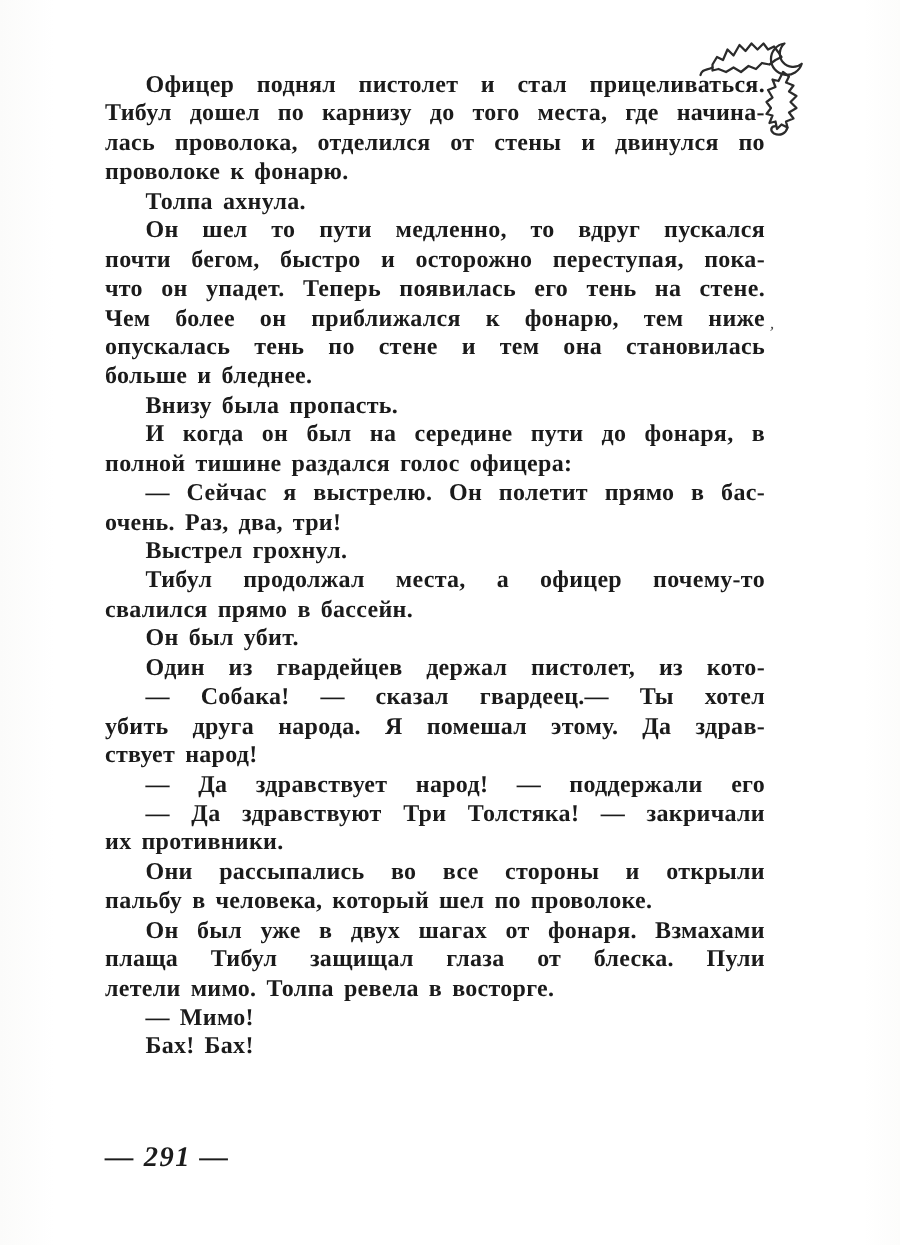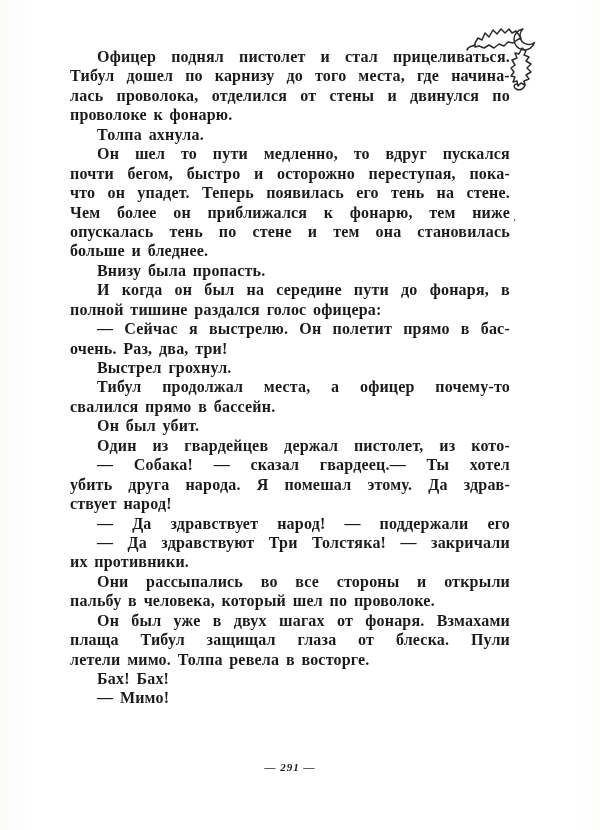--- a/index.html
+++ b/index.html
@@ -278,8 +278,8 @@
         <span>Пули</span>
       </div>
       <div class="line plain">летели мимо. Толпа ревела в восторге.</div>
+      <div class="line plain ind">— Мимо!</div>
       <div class="line plain ind">Бах! Бах!</div>
-      <div class="line plain ind">— Мимо!</div>
     </div>
 
   <div class="pagenum">— 291 —</div>

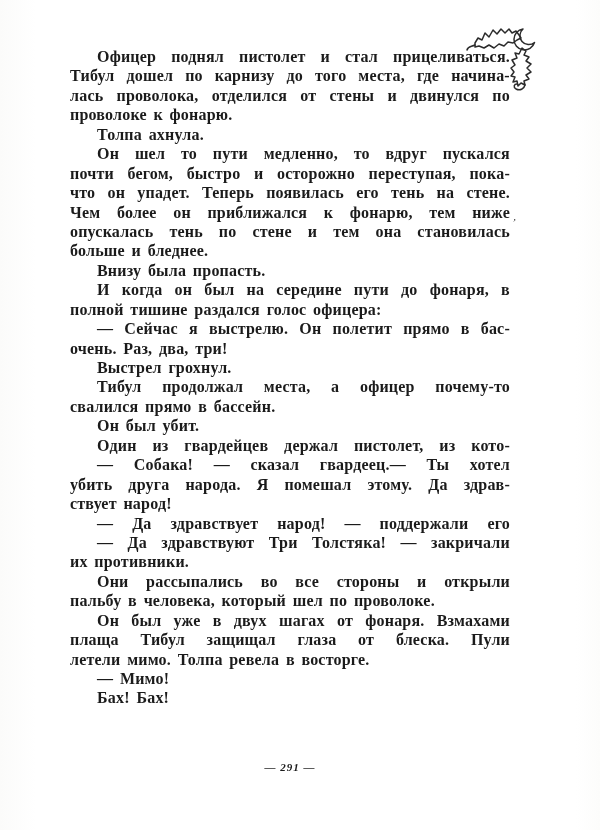--- a/index.html
+++ b/index.html
@@ -36,9 +36,8 @@
   .pagenum{
     position:absolute;
     left:70px;top:761px;width:440px;
-    text-align:center;
     color:#1b1b1b;
-    font-size:11px;
+    font-size:19px;
     font-weight:700;
     font-style:italic;
     letter-spacing:1px;

